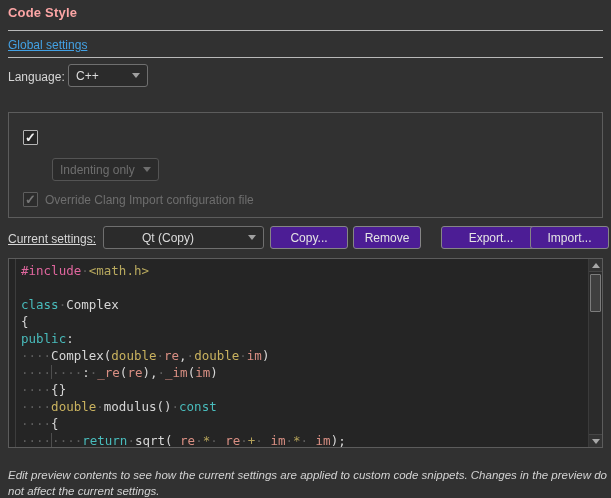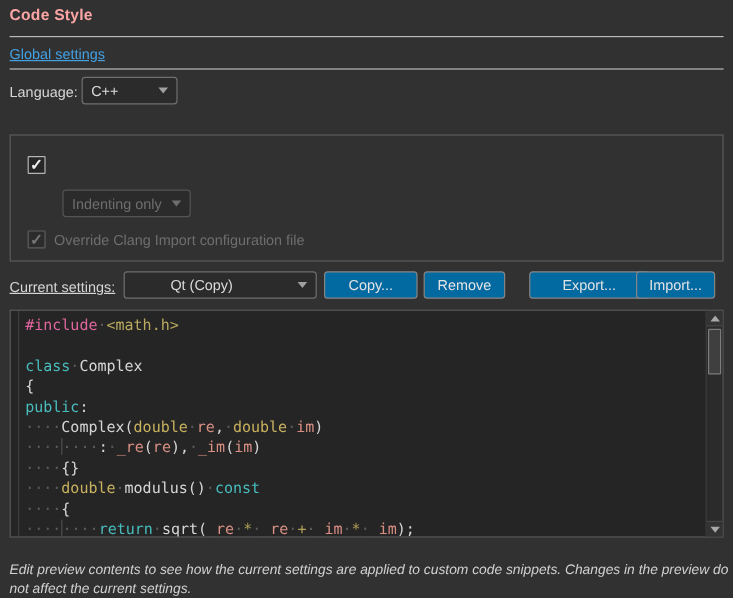--- a/index.html
+++ b/index.html
@@ -70,7 +70,7 @@
 
   .btn {
     position: absolute; top: 226px; height: 23px;
-    background: #0369a1; border: 1px solid #858585; border-radius: 3px;
+    background: #4c1d95; border: 1px solid #858585; border-radius: 3px;
     color: #e4e4e4; font-size: 12px; font-family: "Liberation Sans", sans-serif;
     display: flex; align-items: center; justify-content: center; cursor: pointer;
   }

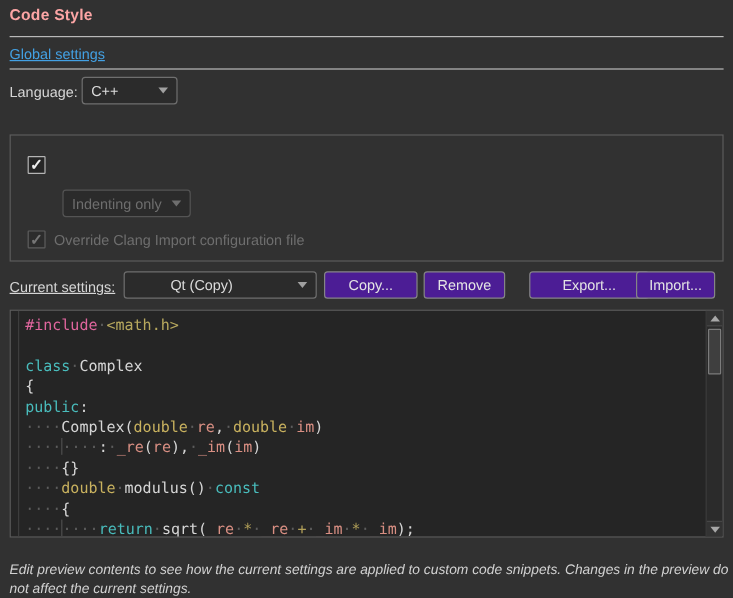--- a/index.html
+++ b/index.html
@@ -77,7 +77,7 @@
   .btn-copy   { left: 270px; width: 78px; }
   .btn-remove { left: 353px; width: 68px; }
   .btn-export { left: 441px; width: 100px; }
-  .btn-import { left: 530px; width: 66px; }
+  .btn-import { left: 530px; width: 79px; }
 
   .editor {
     position: absolute; left: 8px; top: 258px; width: 595px; height: 190px;

